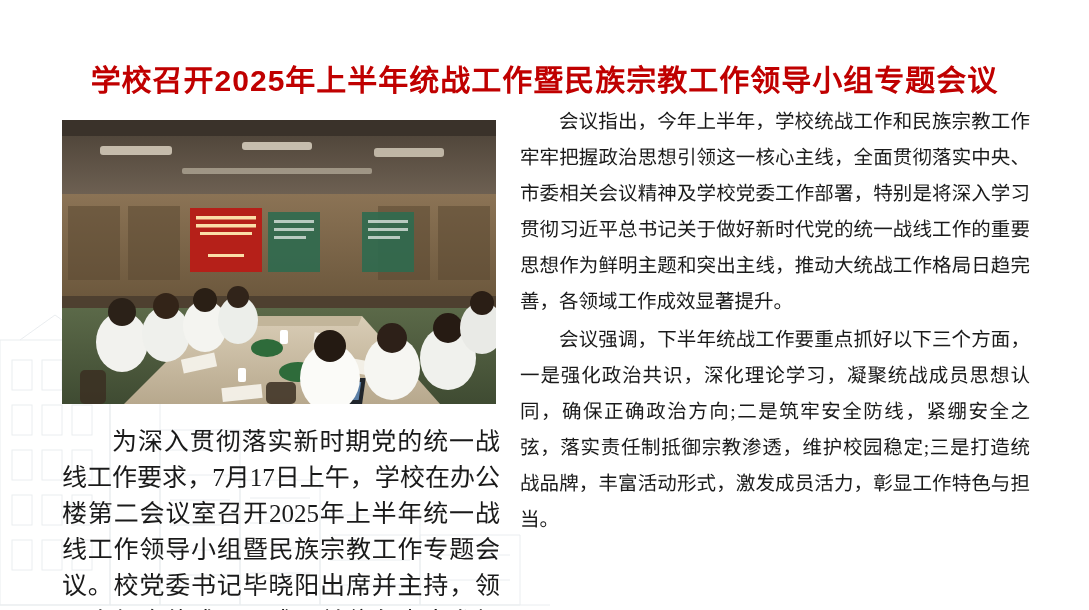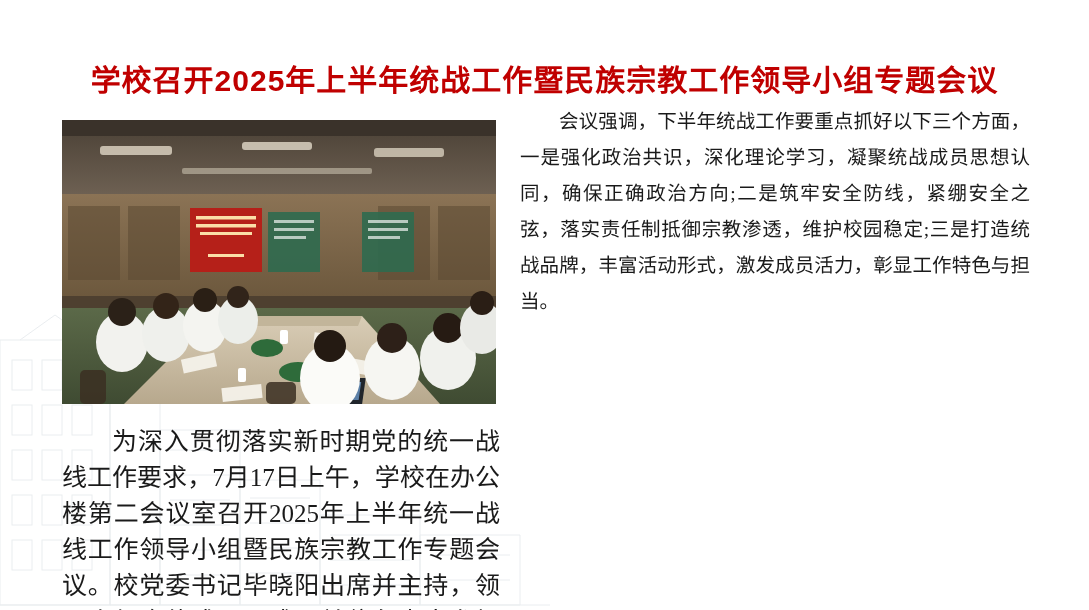--- a/index.html
+++ b/index.html
@@ -269,6 +269,7 @@
   </div>
 
   <div class="right-col">
+    <p>会议指出，今年上半年，学校统战工作和民族宗教工作牢牢把握政治思想引领这一核心主线，全面贯彻落实中央、市委相关会议精神及学校党委工作部署，特别是将深入学习贯彻习近平总书记关于做好新时代党的统一战线工作的重要思想作为鲜明主题和突出主线，推动大统战工作格局日趋完善，各领域工作成效显著提升。</p>
     <p>会议强调，下半年统战工作要重点抓好以下三个方面，一是强化政治共识，深化理论学习，凝聚统战成员思想认同，确保正确政治方向;二是筑牢安全防线，紧绷安全之弦，落实责任制抵御宗教渗透，维护校园稳定;三是打造统战品牌，丰富活动形式，激发成员活力，彰显工作特色与担当。</p>
   </div>
 

